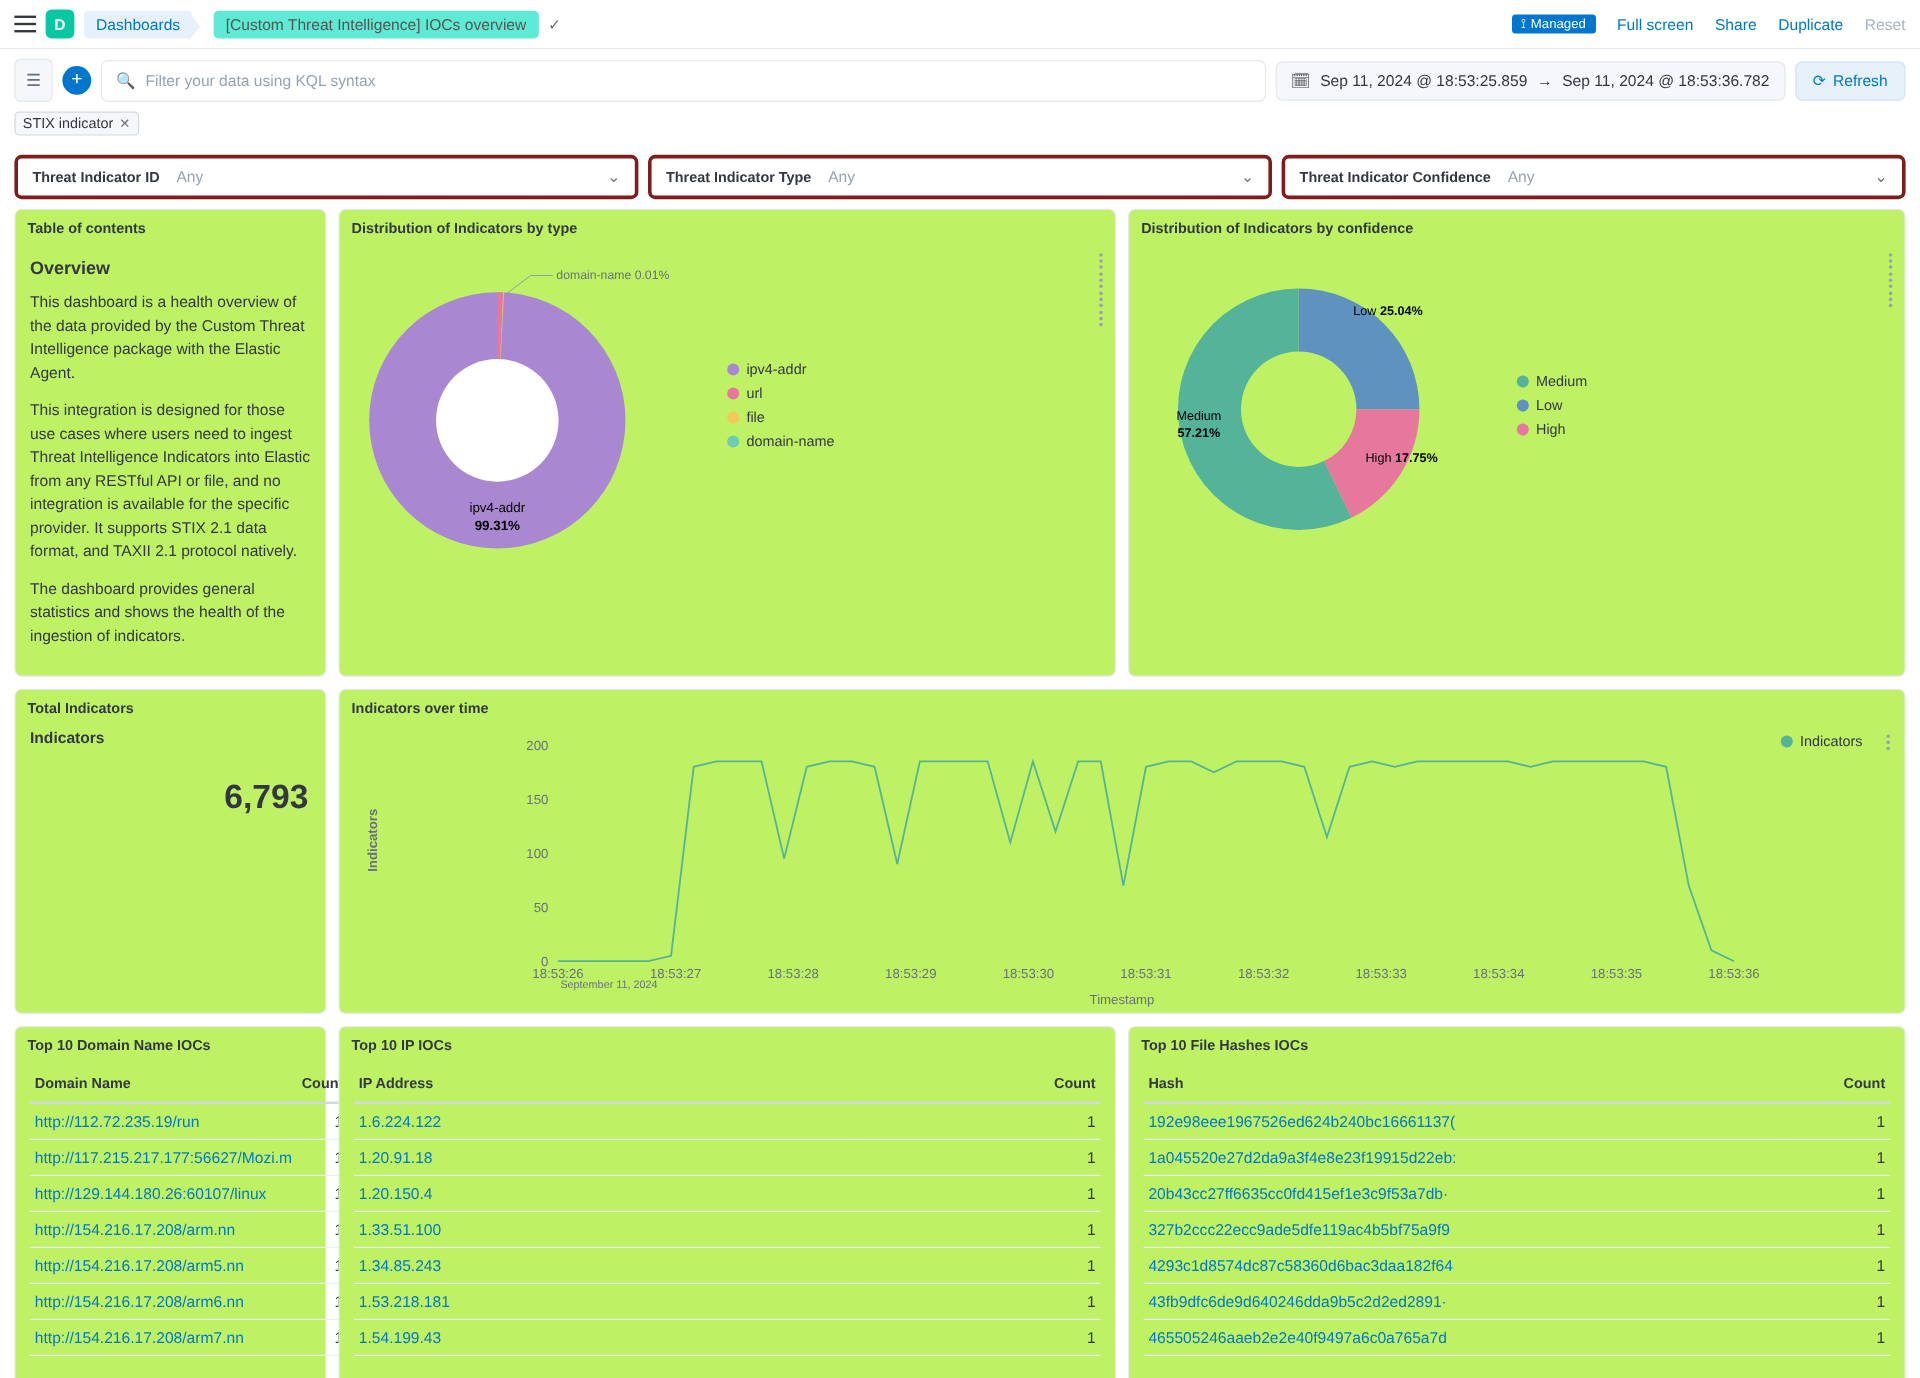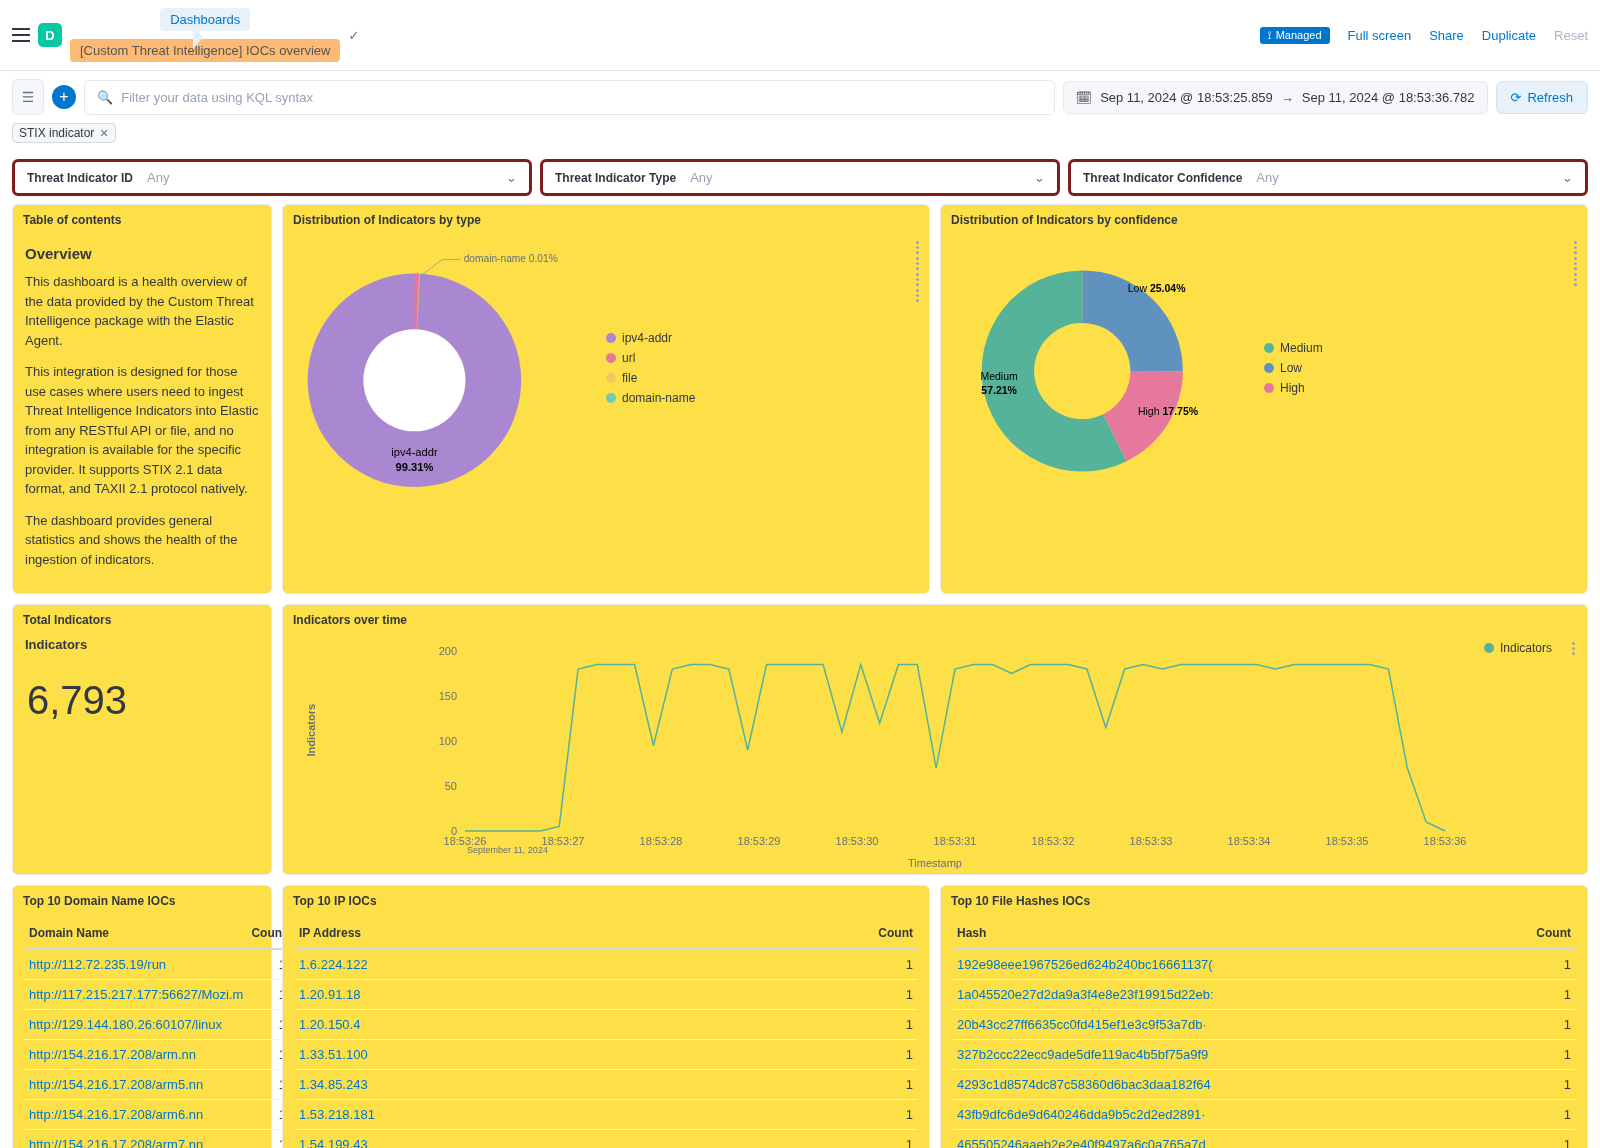--- a/index.html
+++ b/index.html
@@ -14,7 +14,7 @@
 .hamburger { width: 18px; height: 14px; display: flex; flex-direction: column; justify-content: space-between; cursor: pointer; }
 .hamburger span { display: block; height: 2px; background: #343741; }
 .app-badge { width: 24px; height: 24px; background: #07c8a2; border-radius: 5px; color: #fff; font-weight: bold; font-size: 13px; display: flex; align-items: center; justify-content: center; }
-.breadcrumb { display: flex; align-items: center; gap: 4px; flex-direction: column; }
+.breadcrumb { display: flex; align-items: center; gap: 4px; }
 .crumb { padding: 4px 10px; font-size: 13px; border-radius: 4px; }
 .crumb-link { color: #0077cc; background: #e6f1fa; cursor: pointer; }
 .crumb-current { color: #555; background: #fdba74; }

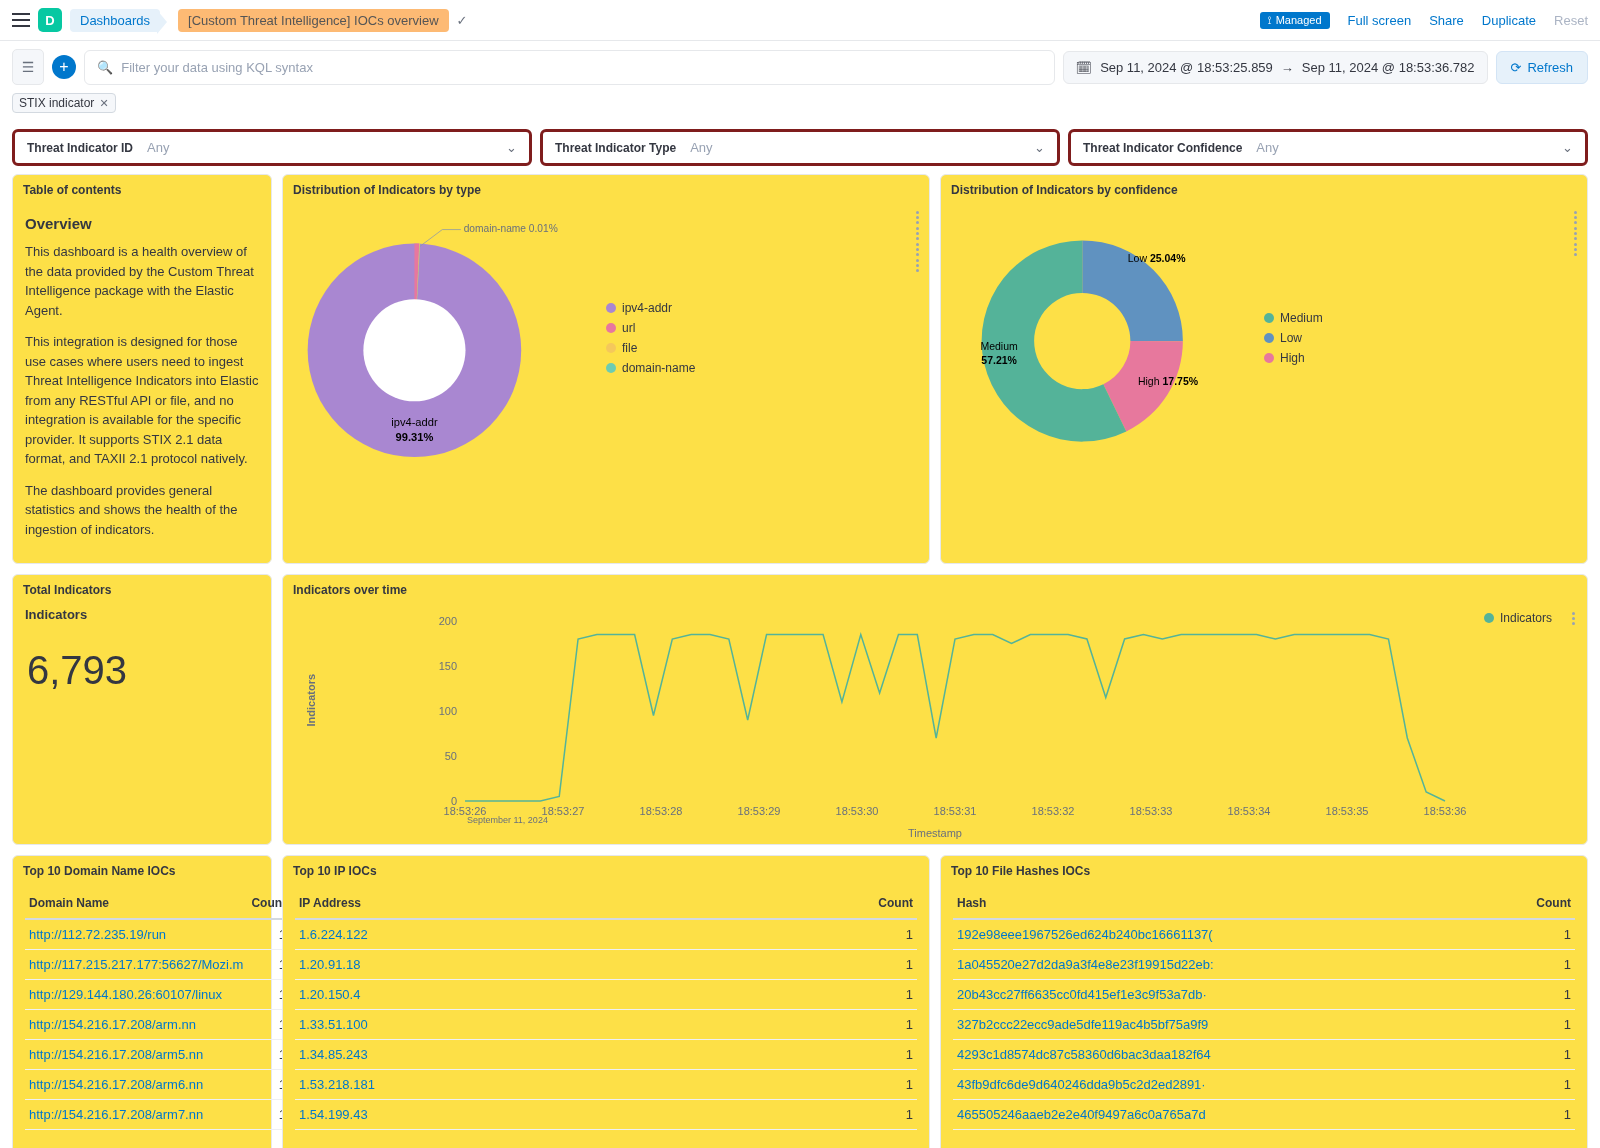--- a/index.html
+++ b/index.html
@@ -17,7 +17,7 @@
 .breadcrumb { display: flex; align-items: center; gap: 4px; }
 .crumb { padding: 4px 10px; font-size: 13px; border-radius: 4px; }
 .crumb-link { color: #0077cc; background: #e6f1fa; cursor: pointer; }
-.crumb-current { color: #555; background: #fdba74; }
+.crumb-current { color: #555; background: #5eead4; }
 .crumb-arrow { color: #98a2b3; width: 10px; position: relative; }
 .crumb-arrow::before { content: ''; position: absolute; left: -7px; top: -10px; width: 0; height: 0; border-top: 12px solid transparent; border-bottom: 12px solid transparent; border-left: 10px solid #e6f1fa; }
 .chk { color: #69707d; cursor: pointer; }

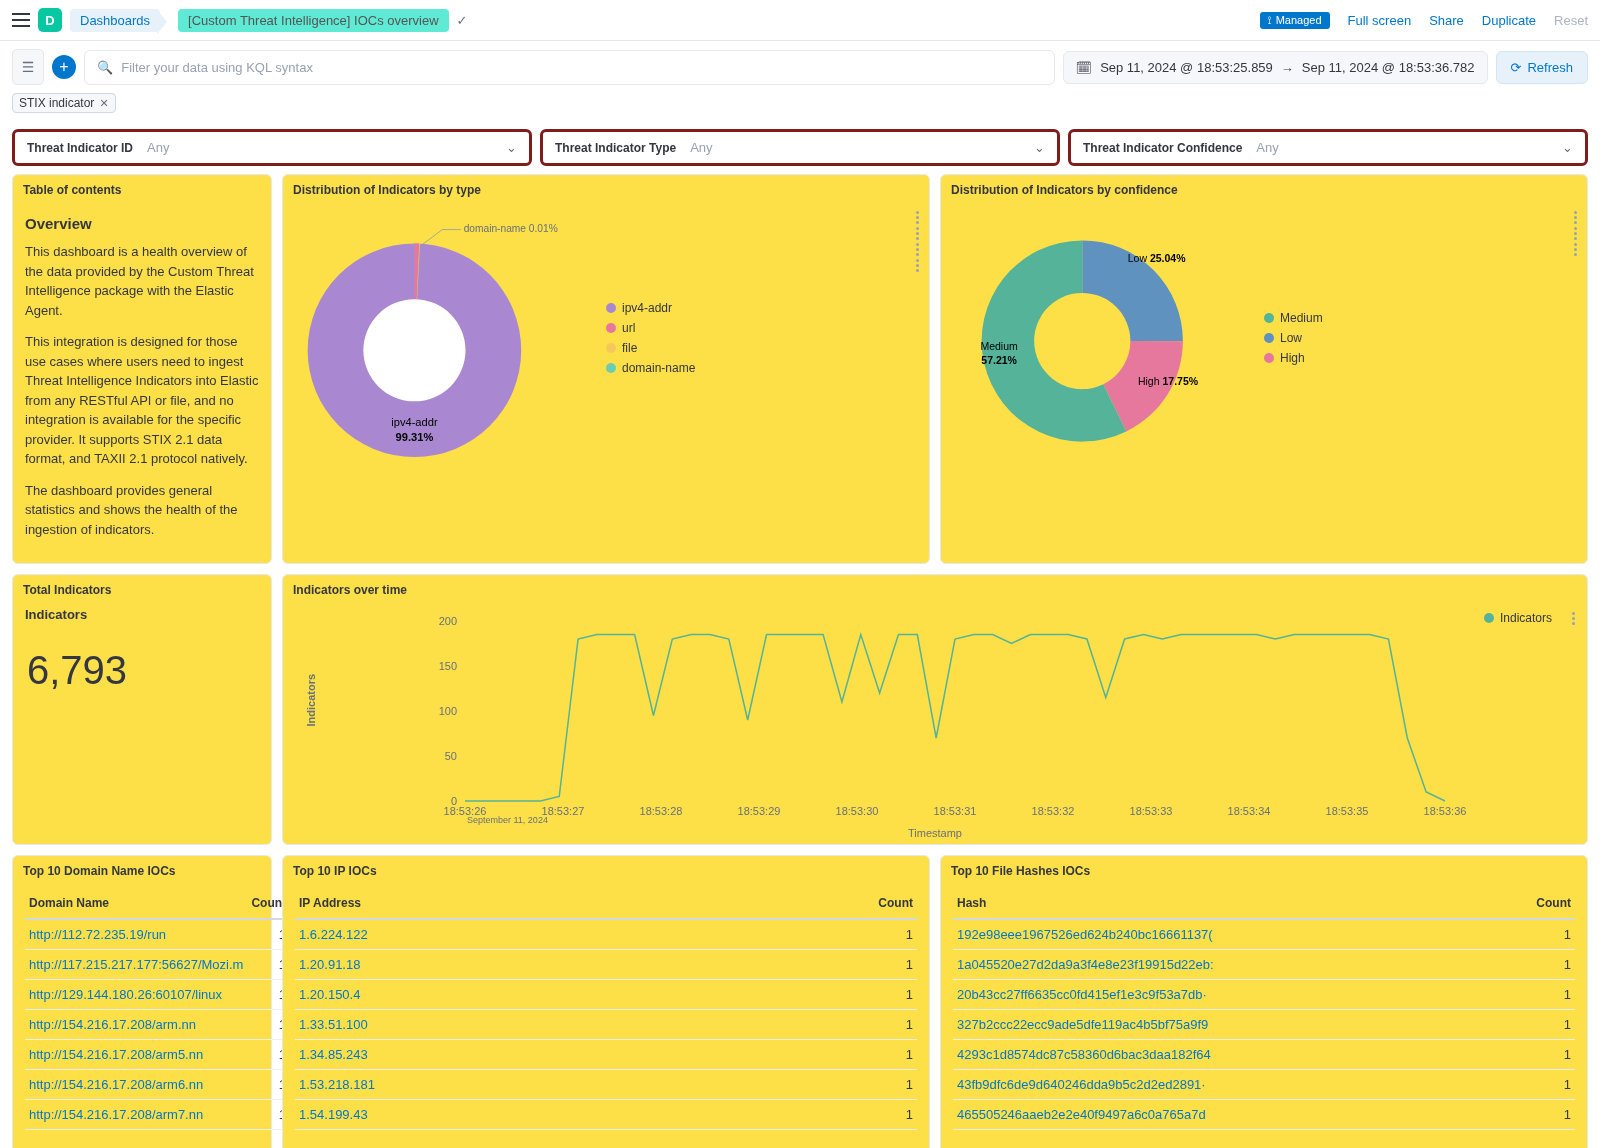--- a/index.html
+++ b/index.html
@@ -40,7 +40,7 @@
 .control-value { color:#98a2b3; }
 .control-chevron { margin-left:auto; color:#69707d; cursor:pointer;}
 .grid { display:grid; grid-template-columns: 260px 1fr 1fr; grid-template-rows: auto auto auto auto; gap:10px; padding: 0 12px 12px 12px; }
-.panel { border:1px solid #e6e8eb; border-radius:6px; background:#fde047; position:relative; }
+.panel { border:1px solid #e6e8eb; border-radius:6px; background:#bef264; position:relative; }
 .panel-title { font-size:12px; font-weight:600; padding:8px 10px 4px 10px; }
 .panel-body { padding:6px 12px 12px 12px; }
 .toc { grid-column:1; grid-row:1; }

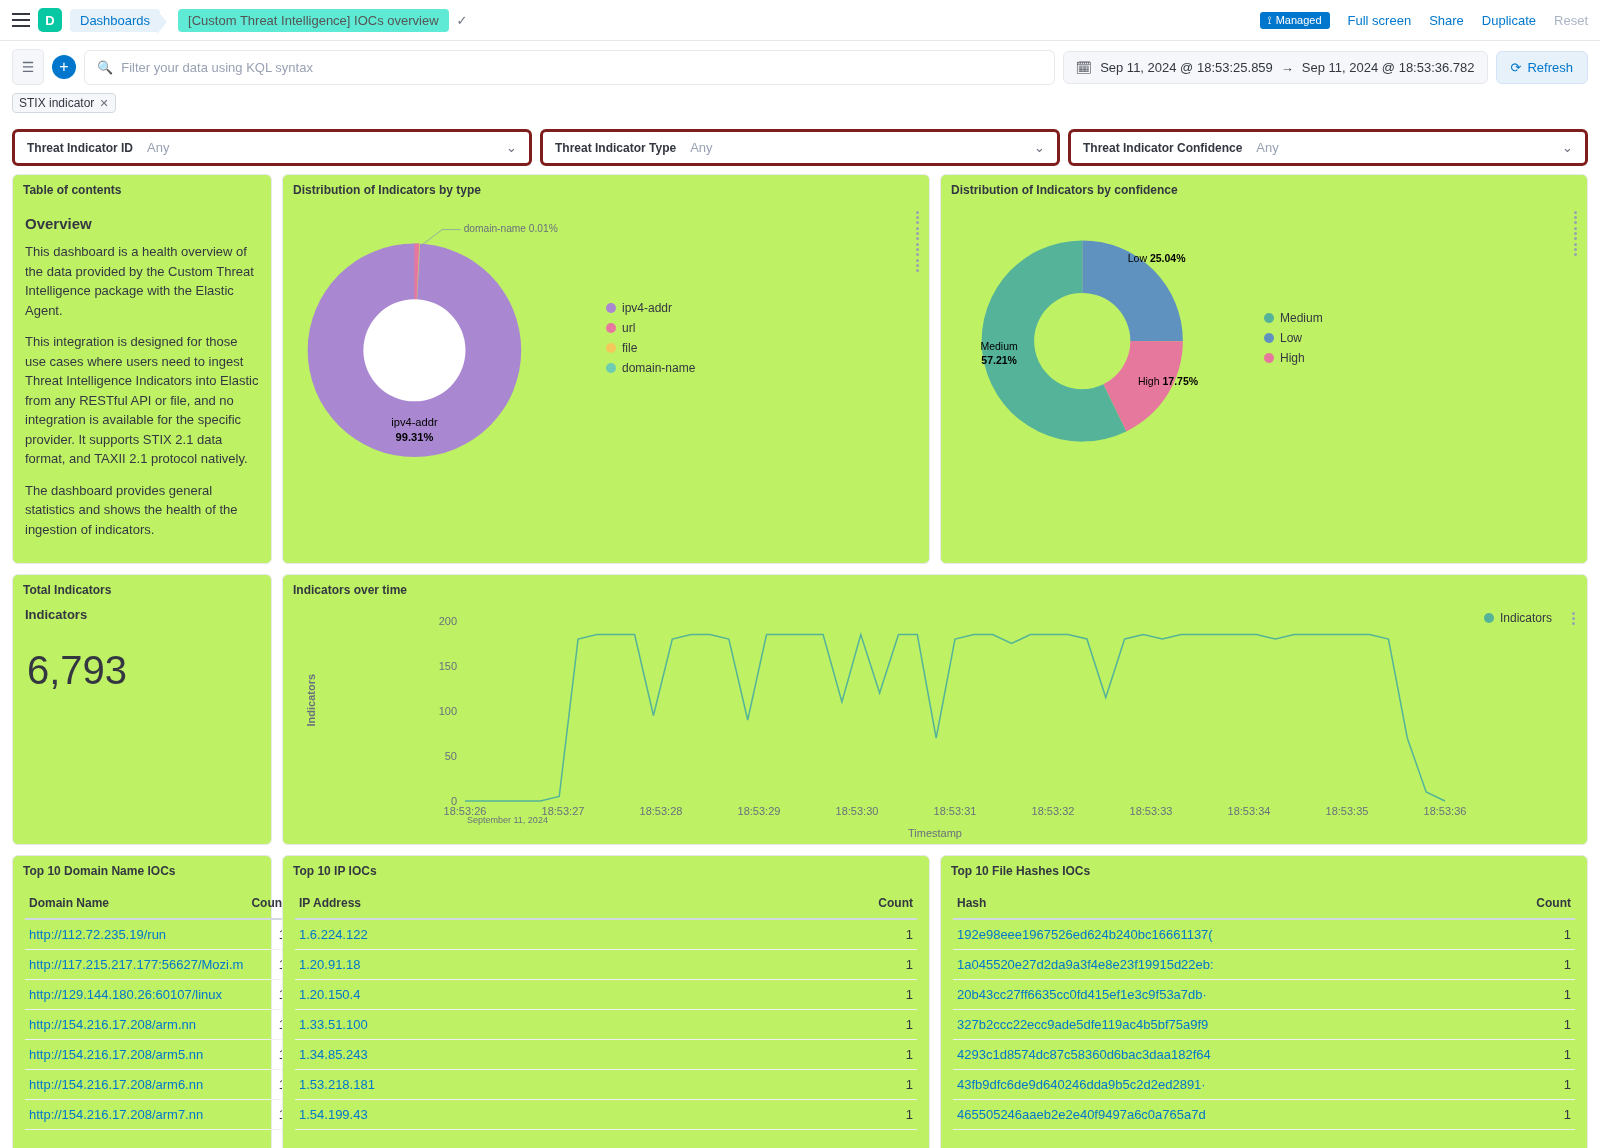--- a/index.html
+++ b/index.html
@@ -60,7 +60,7 @@
 .legend-dot { width:10px; height:10px; border-radius:50%; }
 .legend-dots { margin-left:auto; color:#98a2b3; cursor:pointer; letter-spacing:1px; display:flex; flex-direction:column; gap:2px; align-items:center;}
 .legend-dots span{width:3px;height:3px;background:#98a2b3;border-radius:50%;display:block;}
-.big-number { font-size:40px; font-weight:400; text-align:left; padding:14px 14px 14px 14px; }
+.big-number { font-size:28px; font-weight:700; text-align:right; padding:14px 14px 14px 14px; }
 .table { width:100%; border-collapse:collapse; }
 .table th { text-align:left; font-weight:600; font-size:12px; padding:8px 4px; border-bottom:2px solid #d3d9e0; }
 .table th:last-child { text-align:right; }

